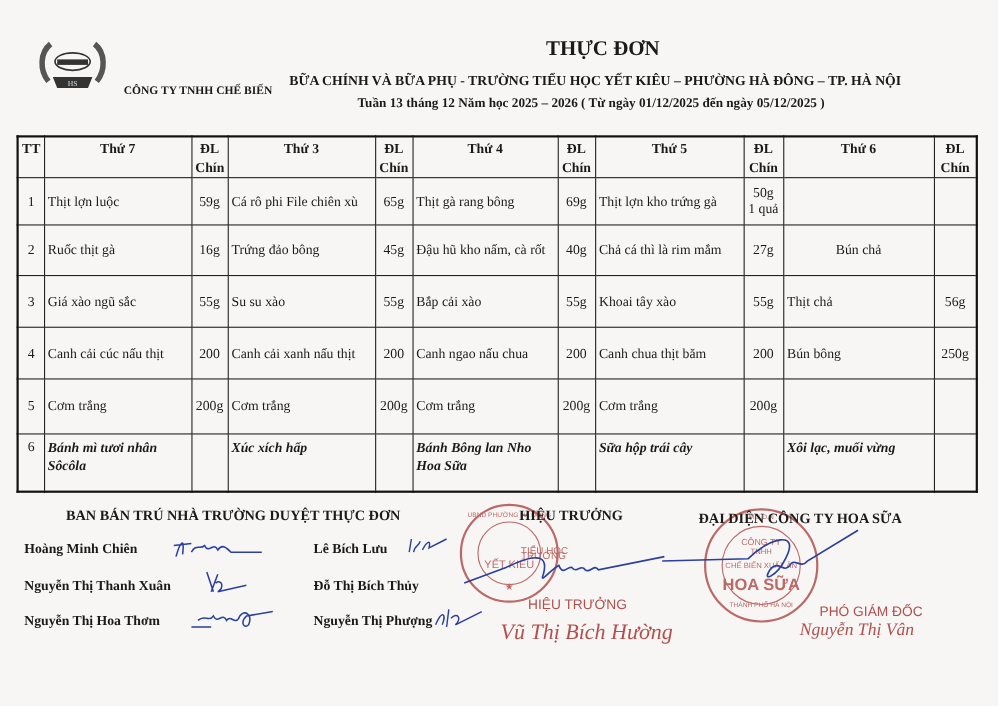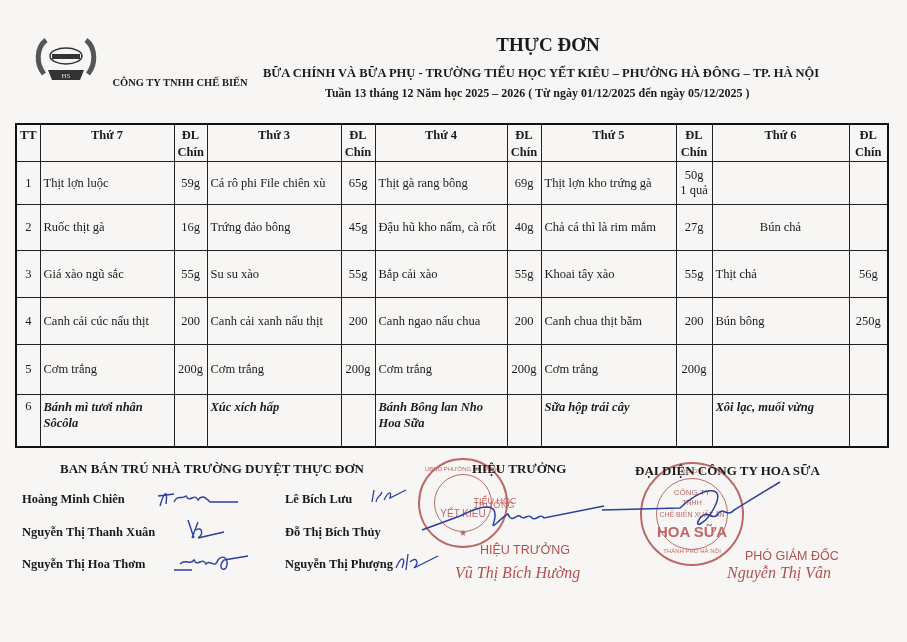--- a/index.html
+++ b/index.html
@@ -46,7 +46,7 @@
   .stamp-inner { position: absolute; border-radius: 50%; border: 1px solid #b2504e; }
   .stamp-text { position: absolute; color: #b2504e; font-family: "Liberation Sans", "DejaVu Sans", sans-serif; text-align: center; white-space: nowrap; }
   .red-role { color: #b2504e; font-family: "Liberation Sans", "DejaVu Sans", sans-serif; font-size: 12.5px; white-space: nowrap; }
-  .red-name { color: #b2504e; font-style: italic; font-size: 16px; font-family: "Liberation Serif", "DejaVu Serif", serif; white-space: nowrap; }
+  .red-name { color: #b2504e; font-style: italic; font-size: 20px; font-family: "Liberation Serif", "DejaVu Serif", serif; white-space: nowrap; }
 </style>
 </head>
 <body>

